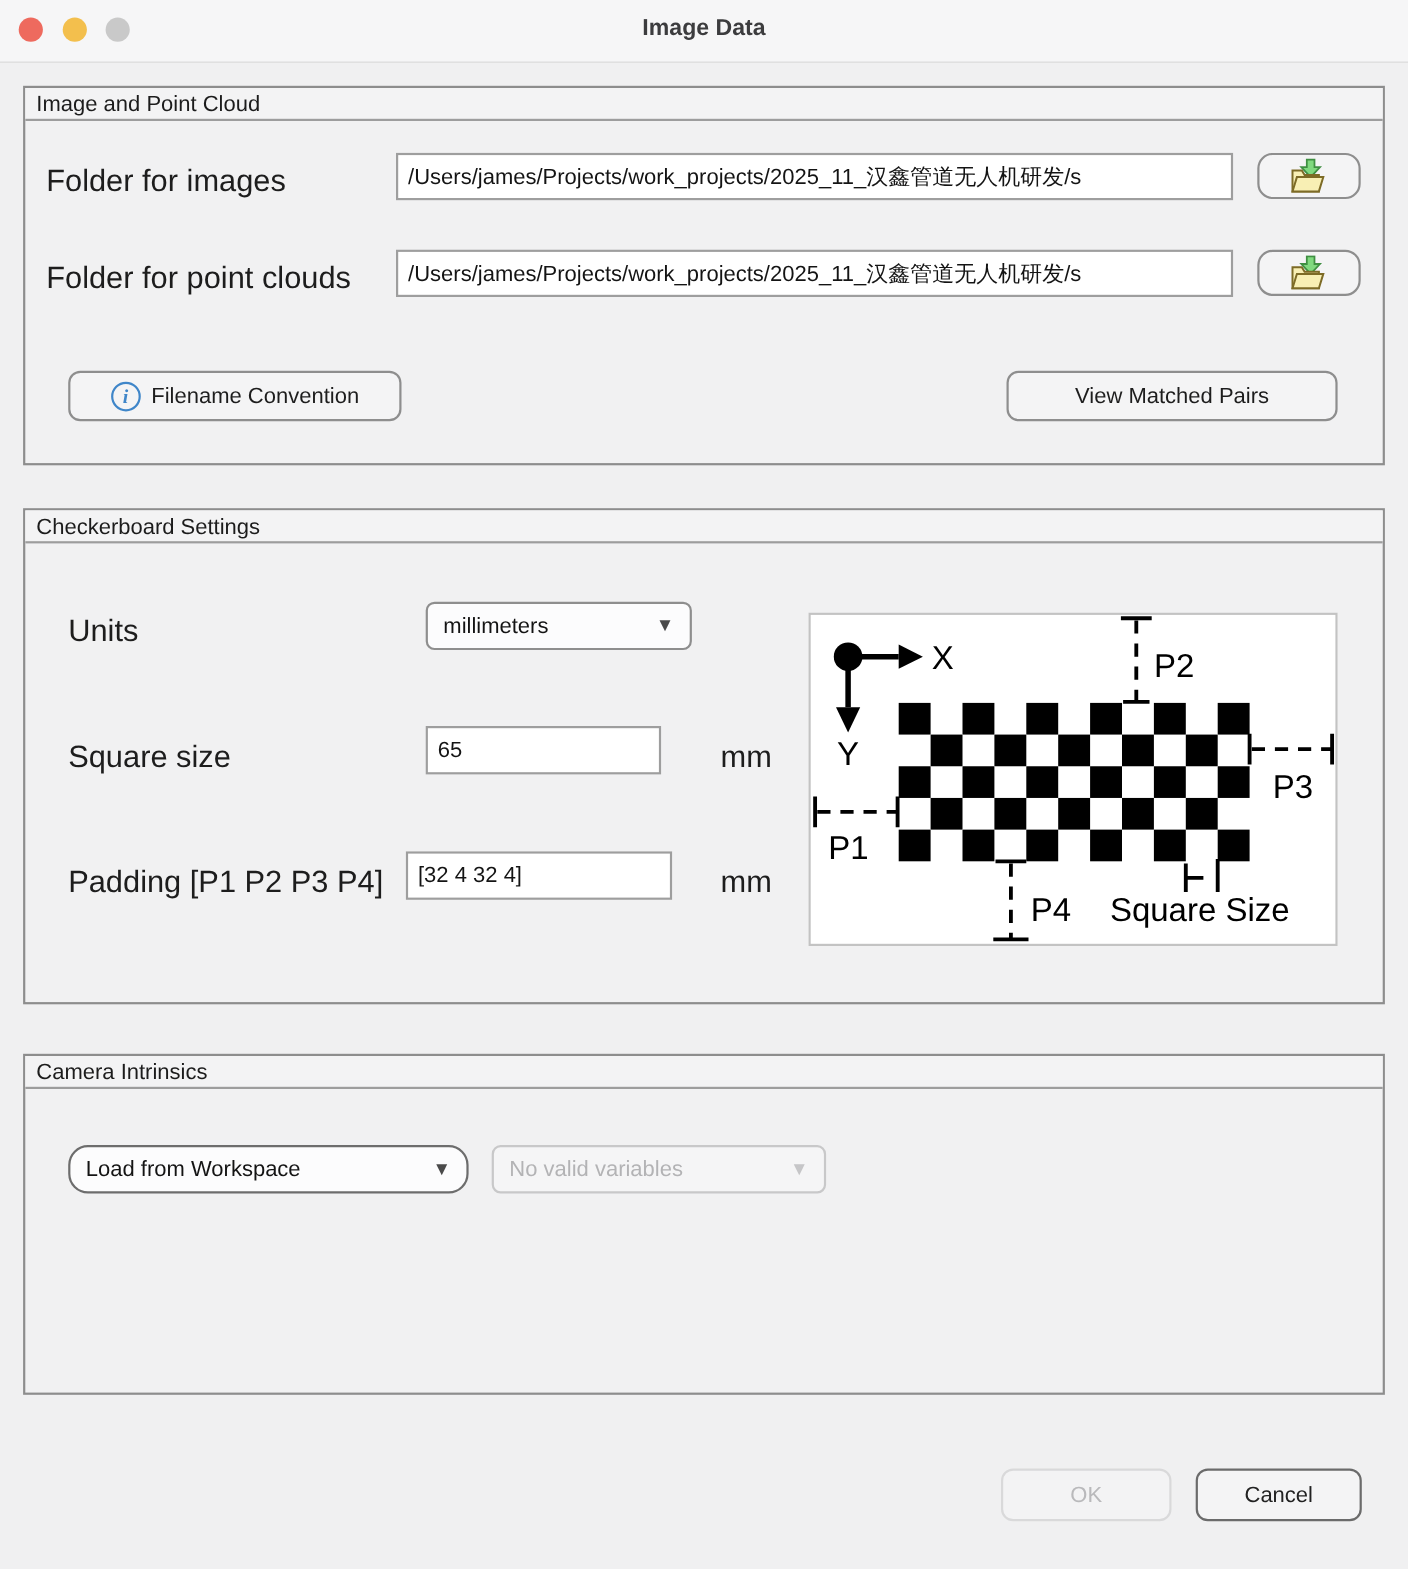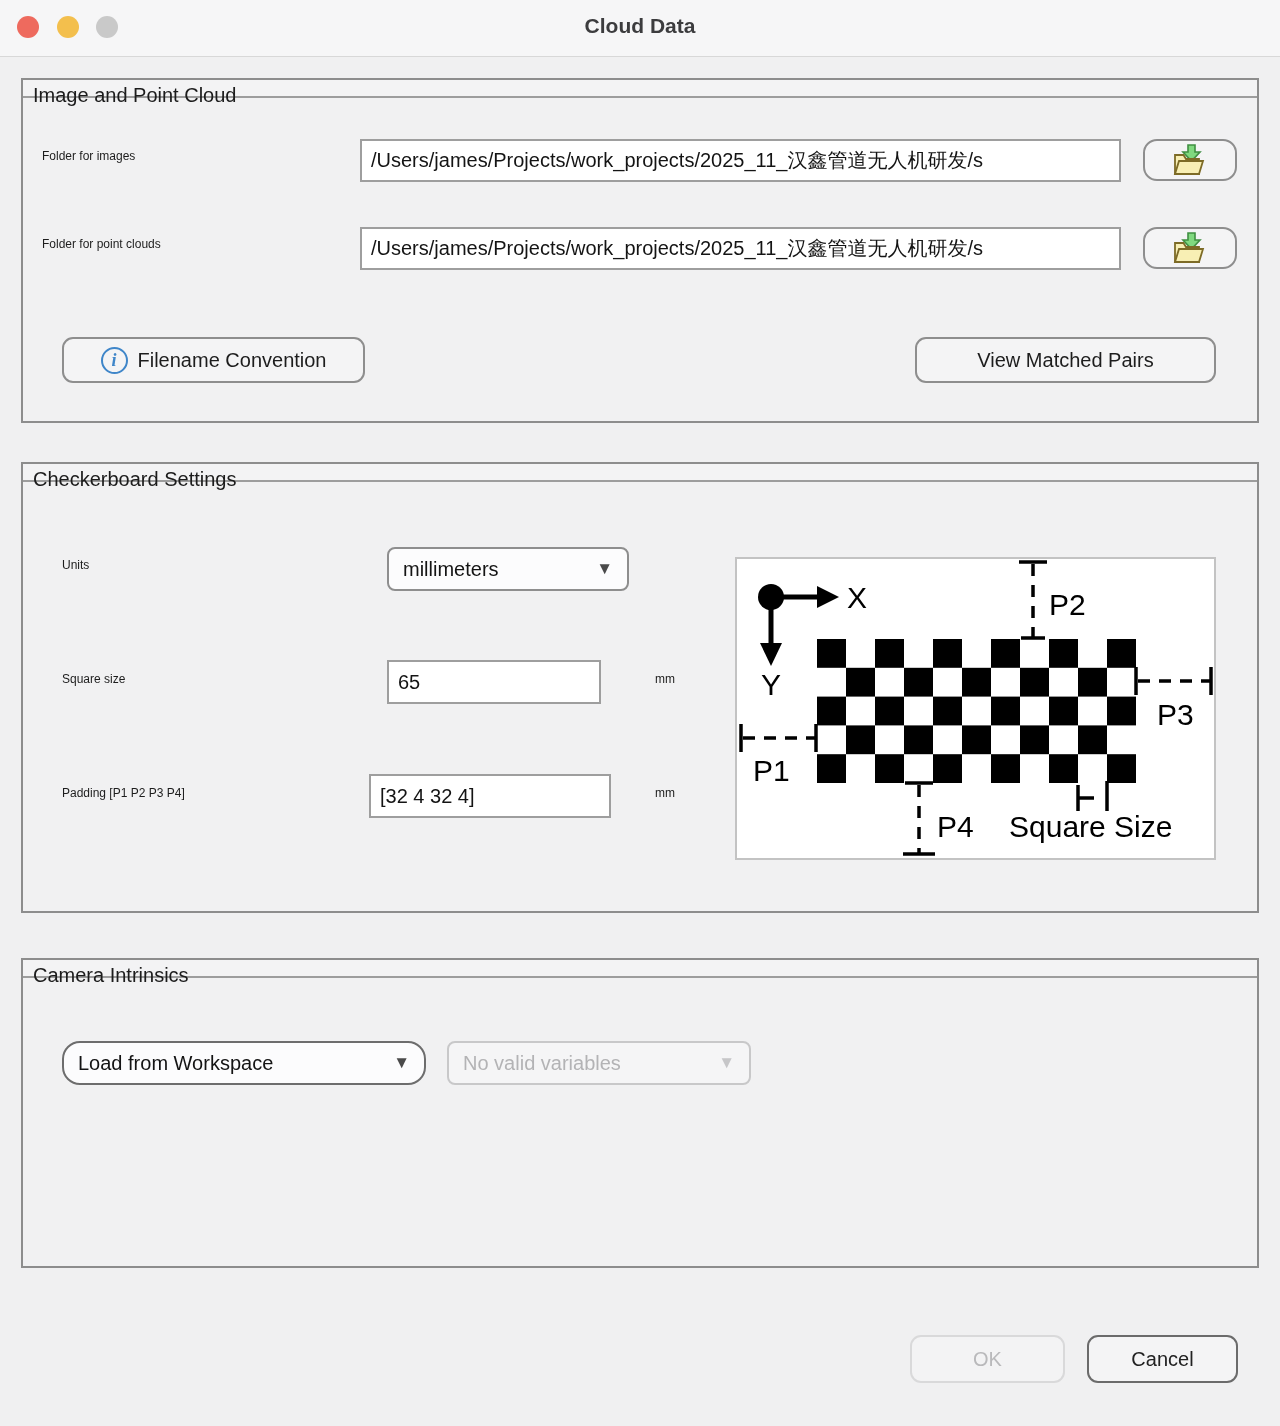--- a/index.html
+++ b/index.html
@@ -70,7 +70,7 @@
   <div class="light" style="left:17px;background:#ee6a5e;"></div>
   <div class="light" style="left:57px;background:#f3bf4d;"></div>
   <div class="light" style="left:96px;background:#c9c9c9;"></div>
-  <div class="window-title">Cloud Data</div>
+  <div class="window-title">Image Data</div>
 </div>
 
 <div class="section" style="top:78px;height:345px;">

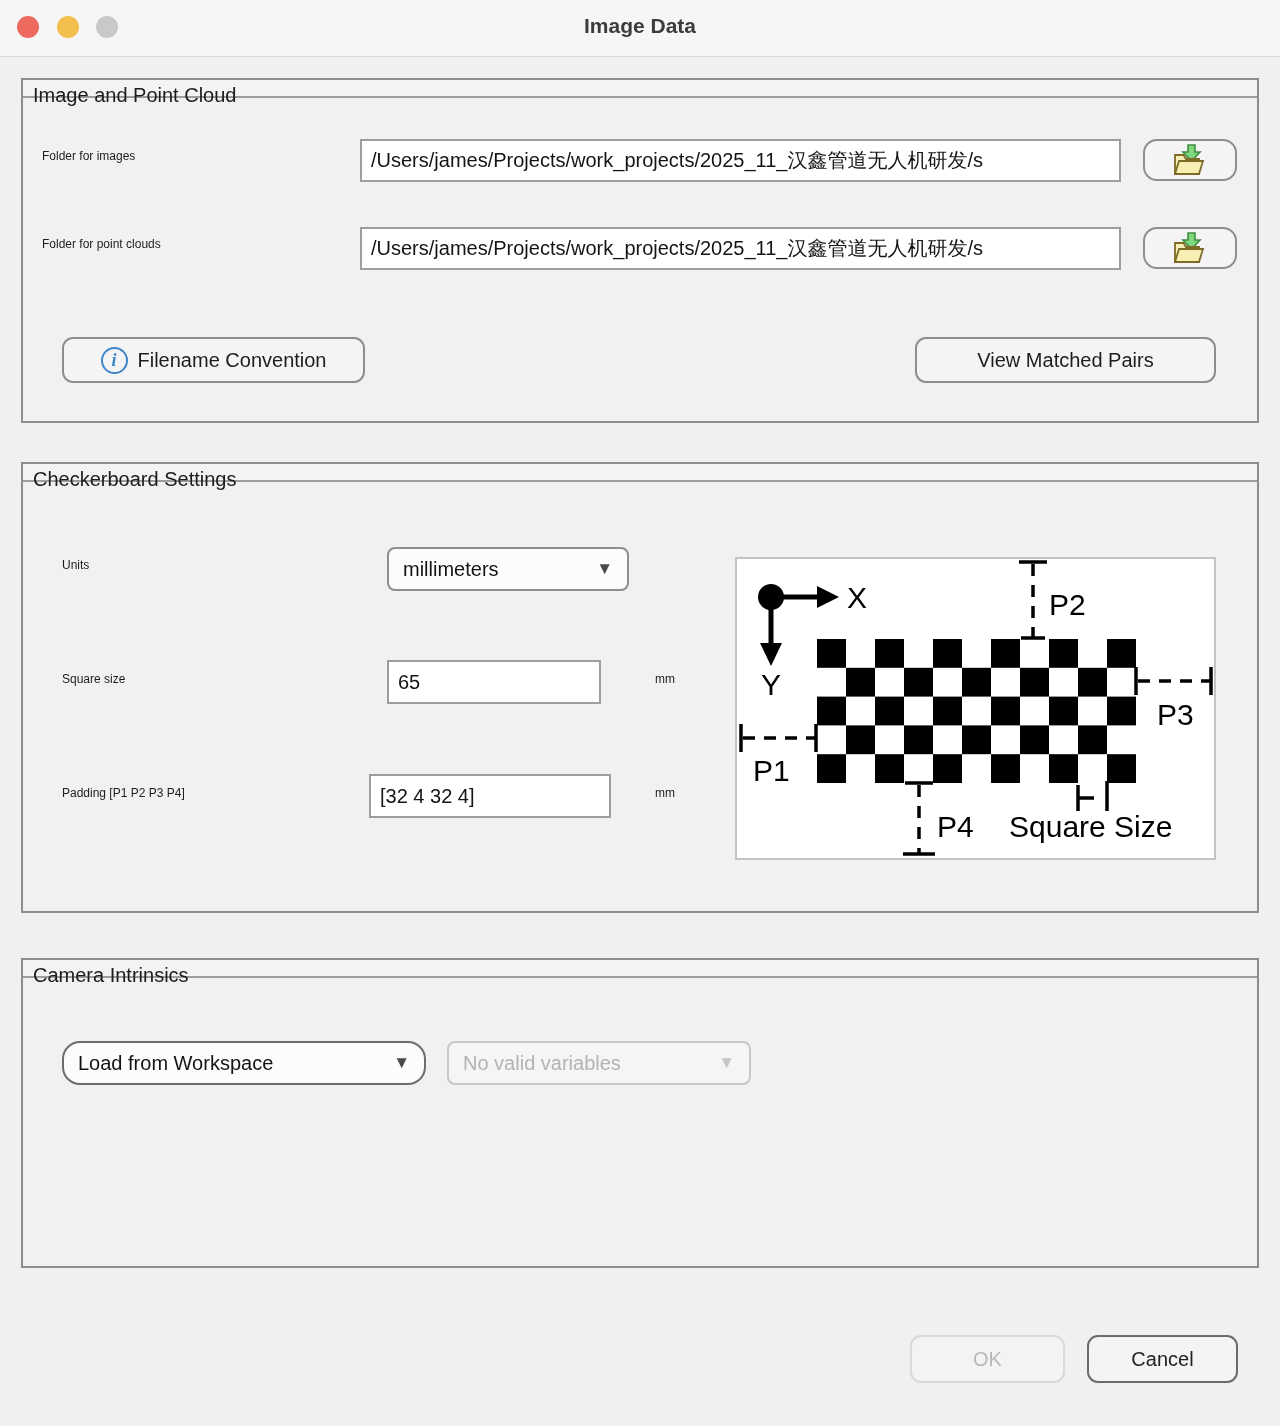--- a/index.html
+++ b/index.html
@@ -26,7 +26,7 @@
     border:2px solid #8d8d8d; background:#f1f1f2;
   }
   .section-header {
-    height:18px; line-height:31px; padding-left:10px;
+    height:30px; line-height:31px; padding-left:10px;
     font-size:20px; color:#1c1c1c;
     border-bottom:2px solid #9d9d9d; background:#f3f3f4;
   }

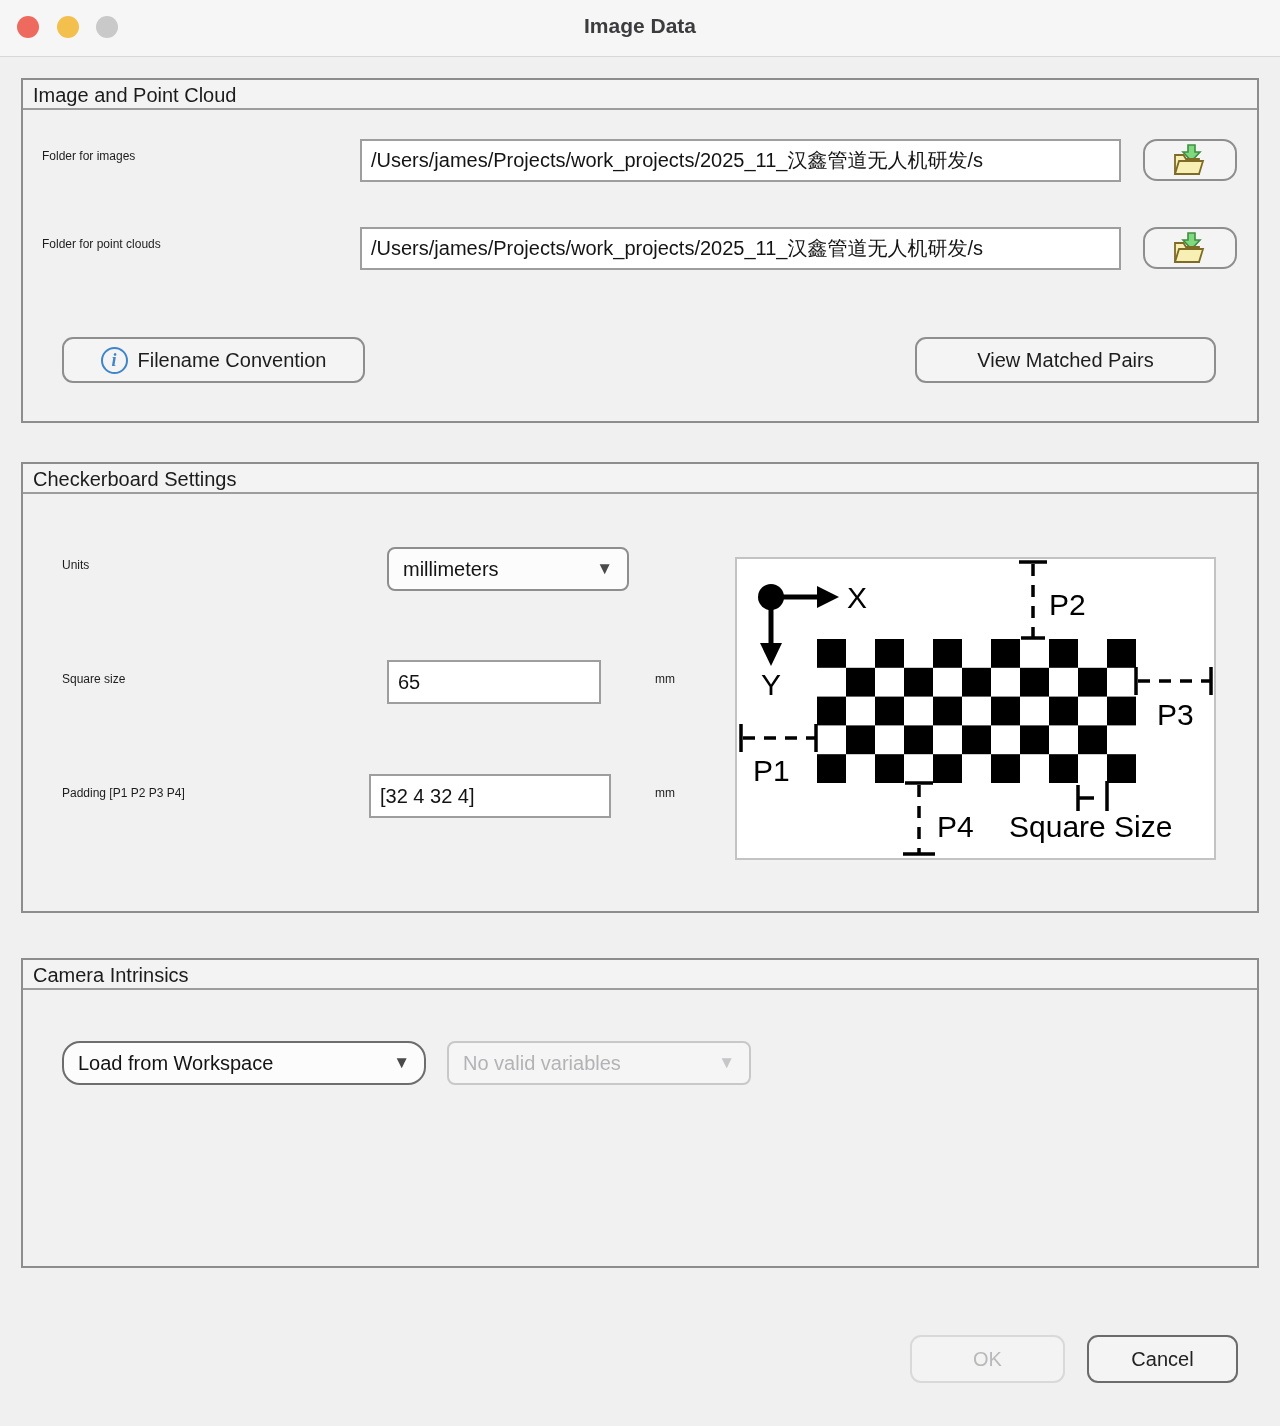--- a/index.html
+++ b/index.html
@@ -31,7 +31,7 @@
     border-bottom:2px solid #9d9d9d; background:#f3f3f4;
   }
   
-  .lbl { position:absolute; font-size:12px; color:#1d1d1d; white-space:nowrap; }
+  .lbl { position:absolute; font-size:28px; color:#1d1d1d; white-space:nowrap; }
   .tfield {
     position:absolute; background:#ffffff; border:2px solid #9e9e9e;
     font-size:20px; color:#141414; font-family:"Liberation Sans","DejaVu Sans",sans-serif;

